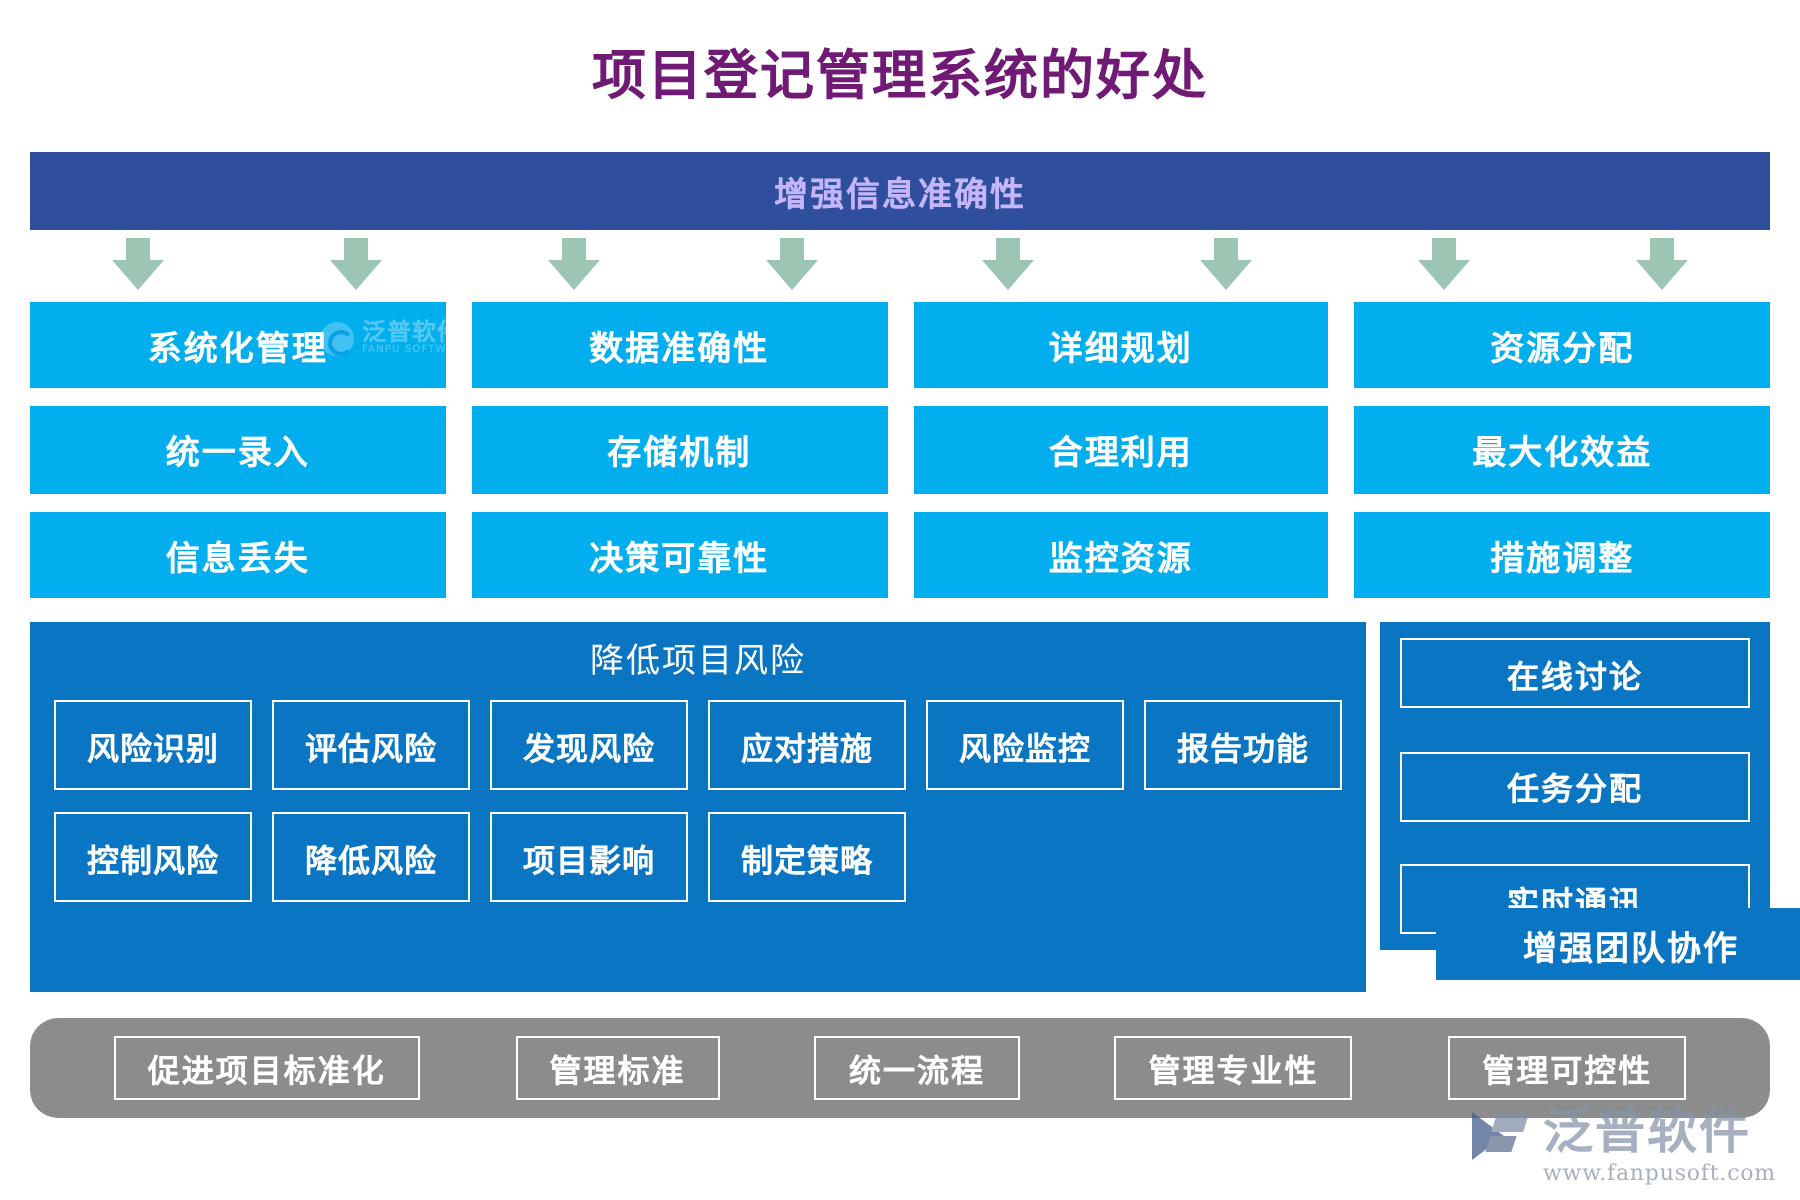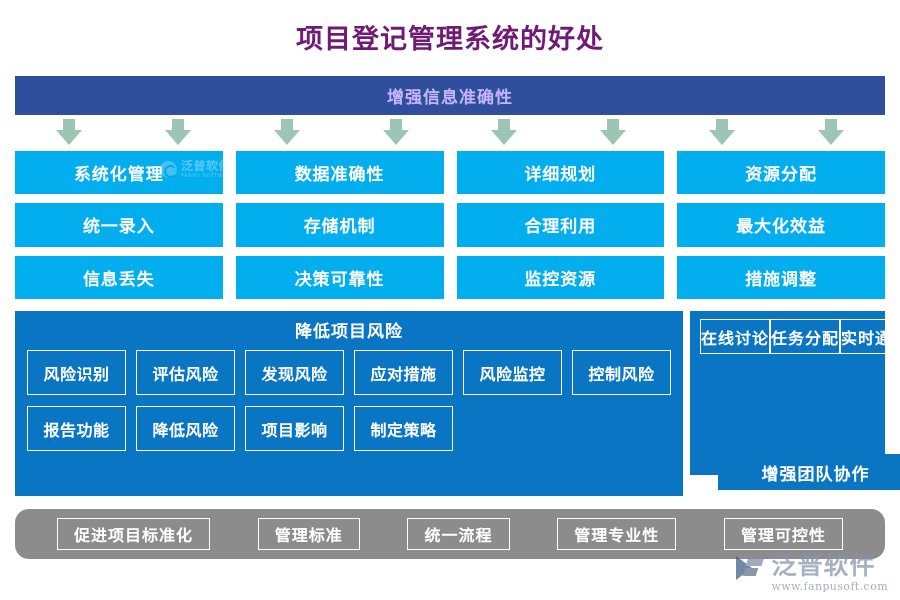--- a/index.html
+++ b/index.html
@@ -146,7 +146,7 @@
     text-align: center;
     color: #ffffff;
     font-size: 17px;
-    font-weight: bold;
+    font-weight: normal;
     letter-spacing: 1px;
     line-height: 26px;
     height: 26px;

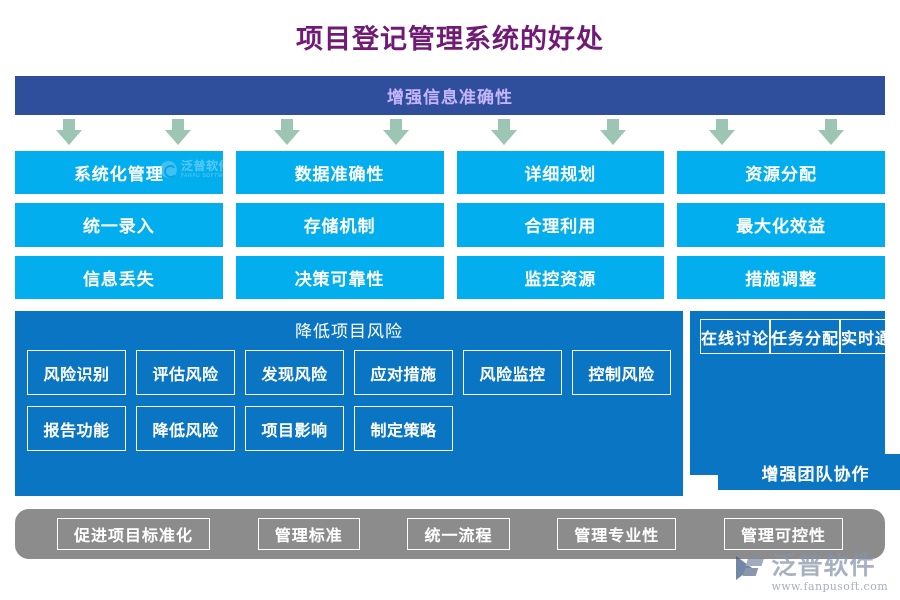--- a/index.html
+++ b/index.html
@@ -191,7 +191,7 @@
     box-sizing: border-box;
     padding: 8px 10px;
     display: flex;
-    flex-direction: row;
+    flex-direction: column;
     justify-content: space-between;
   }
   .collab-box {

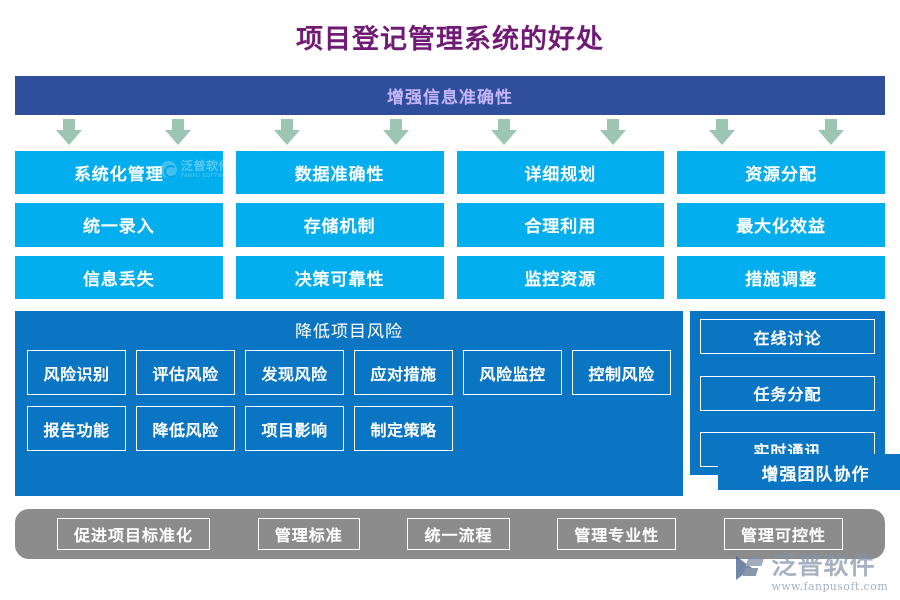--- a/index.html
+++ b/index.html
@@ -495,10 +495,10 @@
             <span>风险监控</span>
           </div>
         <div class="risk-box">
+            <span>报告功能</span>
+          </div>
+        <div class="risk-box">
             <span>控制风险</span>
-          </div>
-        <div class="risk-box">
-            <span>报告功能</span>
           </div>
         <div class="risk-box">
             <span>降低风险</span>

